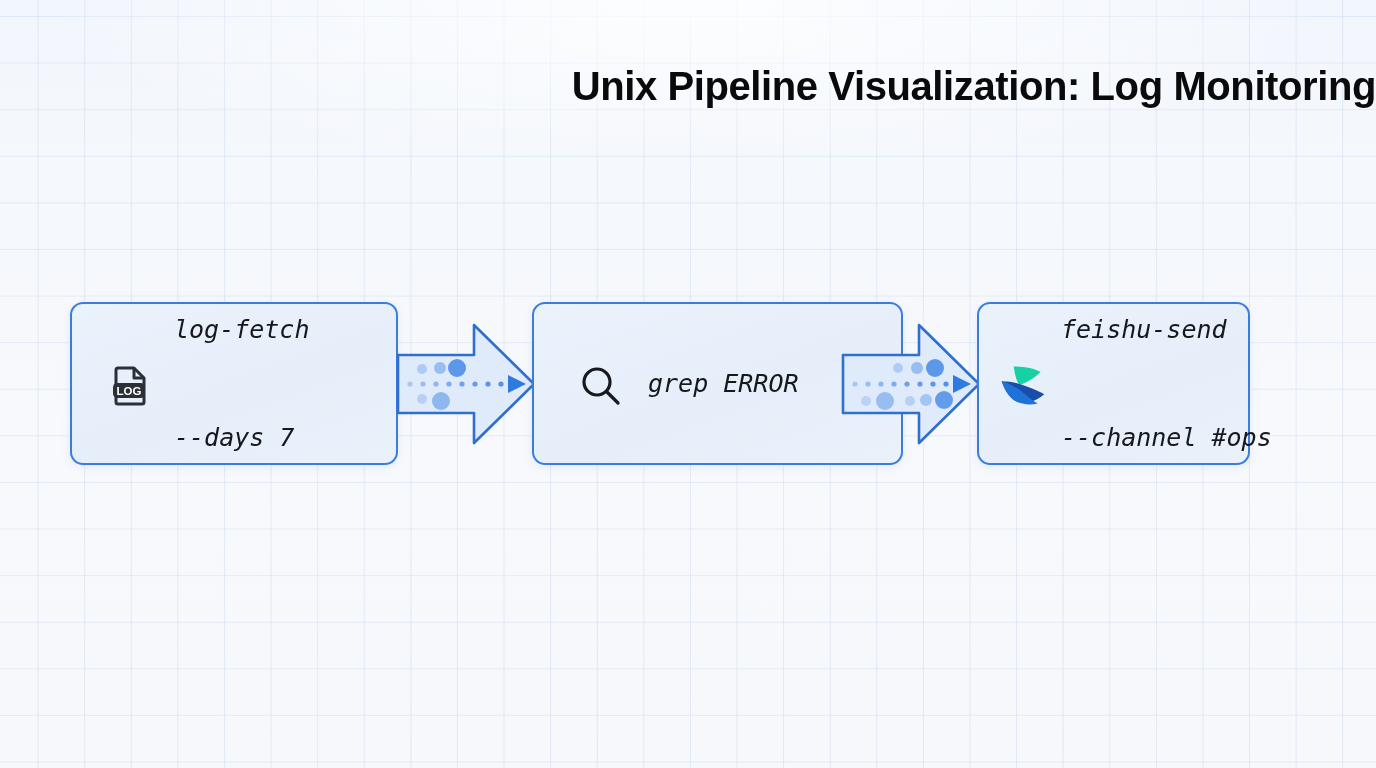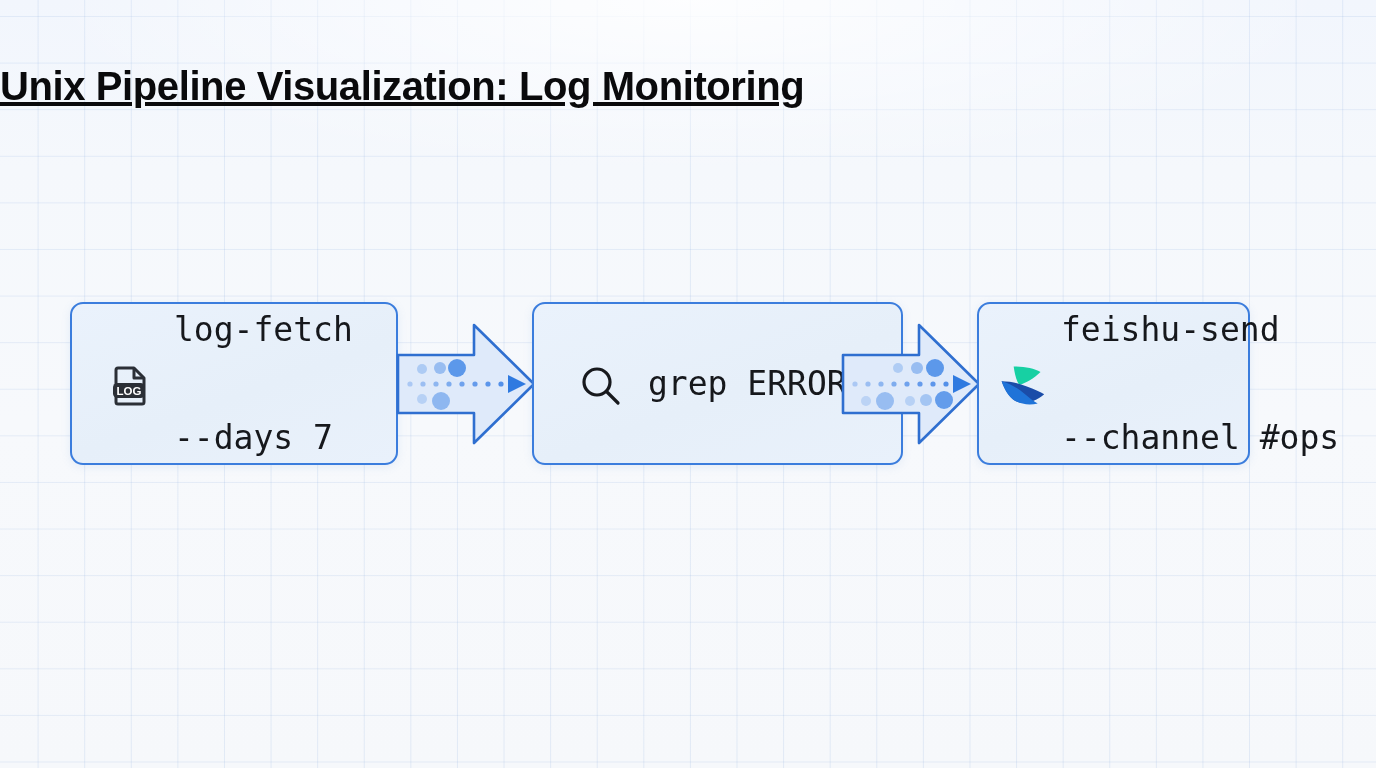--- a/index.html
+++ b/index.html
@@ -42,13 +42,12 @@
     position: absolute;
     left: 0; right: 0;
     top: 64px;
-    text-align: left;
+    text-align: right;
     font-size: 40px;
     font-weight: bold;
     letter-spacing: -0.4px;
     color: #0a0a0c;
     white-space: nowrap;
-    text-decoration: underline;
   }
 
   

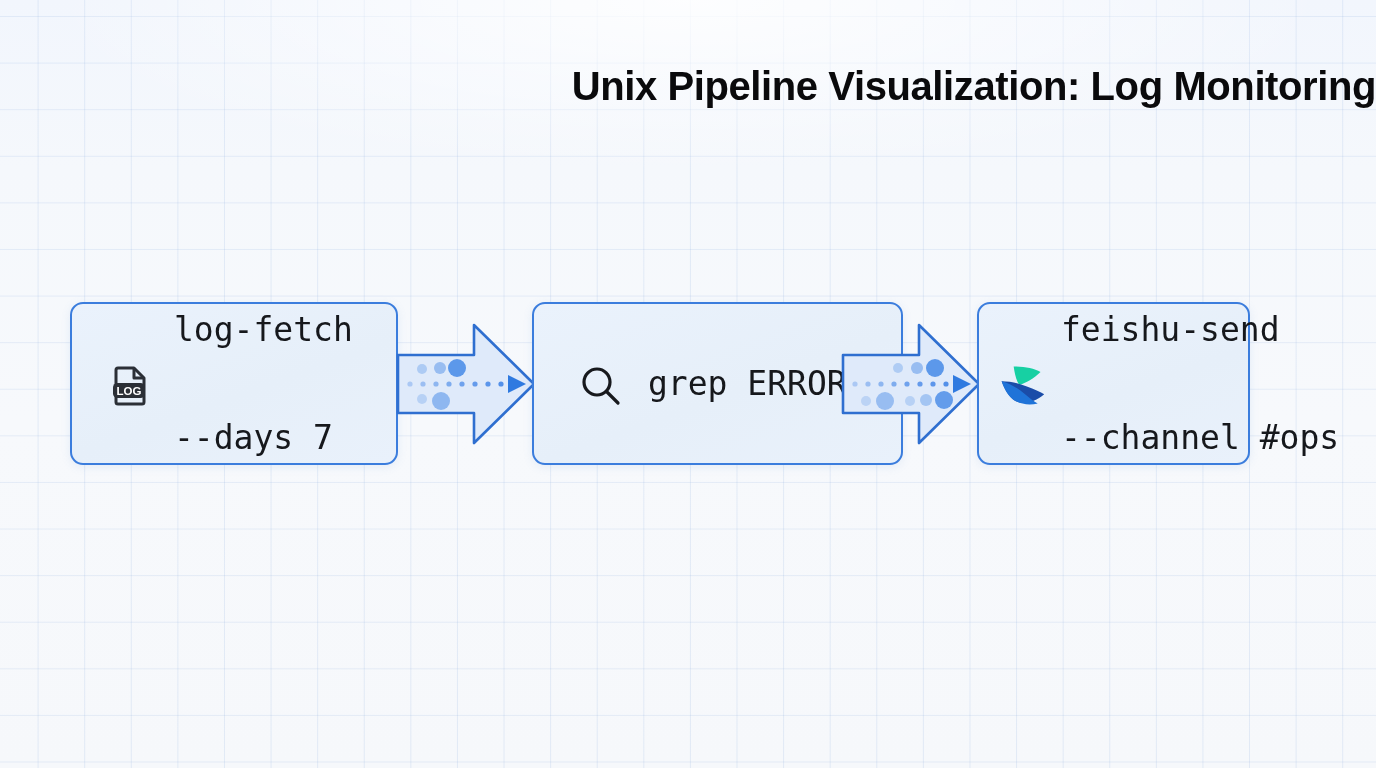--- a/index.html
+++ b/index.html
@@ -87,12 +87,13 @@
 
   .node-label {
     font-family: "DejaVu Sans Mono", "Liberation Mono", monospace;
-    font-size: 33px;
+    font-size: 25px;
     line-height: 36px;
     color: #16181c;
     white-space: pre;
     margin-left: 18px;
     letter-spacing: 0px;
+    font-style: italic;
   }
   #node-2 .node-label { margin-left: 22px; }
   #node-3 .node-label { margin-left: 14px; }

